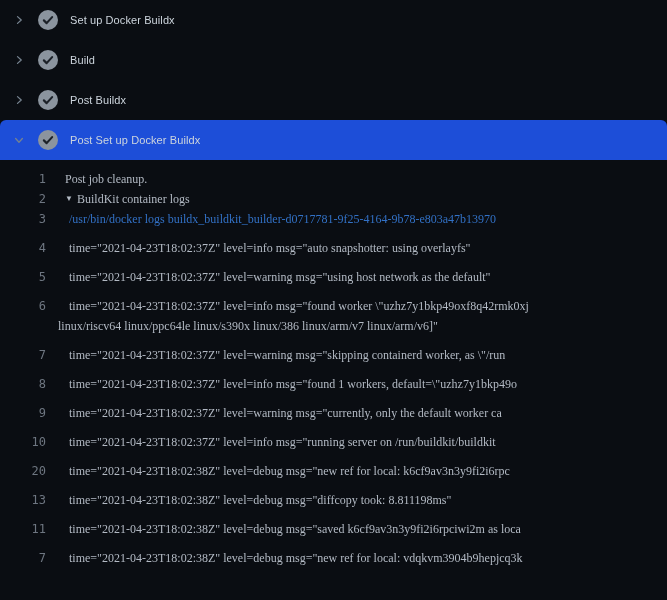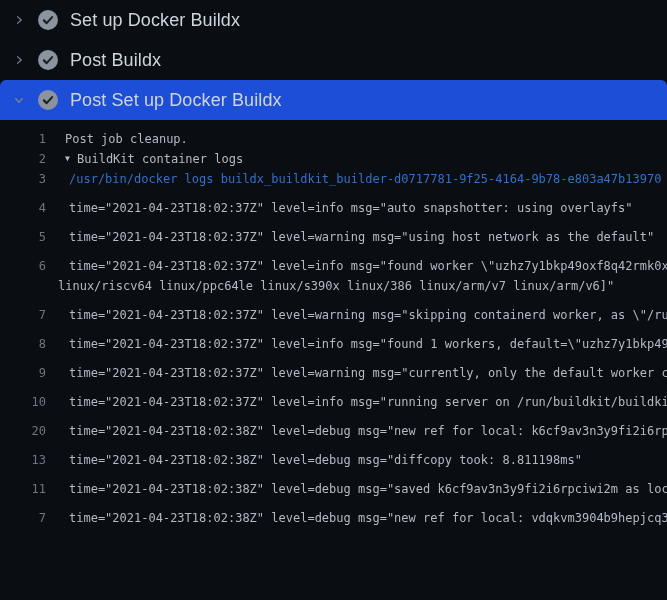--- a/index.html
+++ b/index.html
@@ -18,7 +18,7 @@
   .chev svg { display:block; }
   .status { margin-left:12px; width:20px; height:20px; flex:none; }
   .step-label {
-    margin-left:12px; color:#cdd5dd; font-size:18px; font-weight:500;
+    margin-left:12px; color:#cdd5dd; font-size:11px; font-weight:500;
     letter-spacing:0.1px; white-space:nowrap;
   }
   .log {

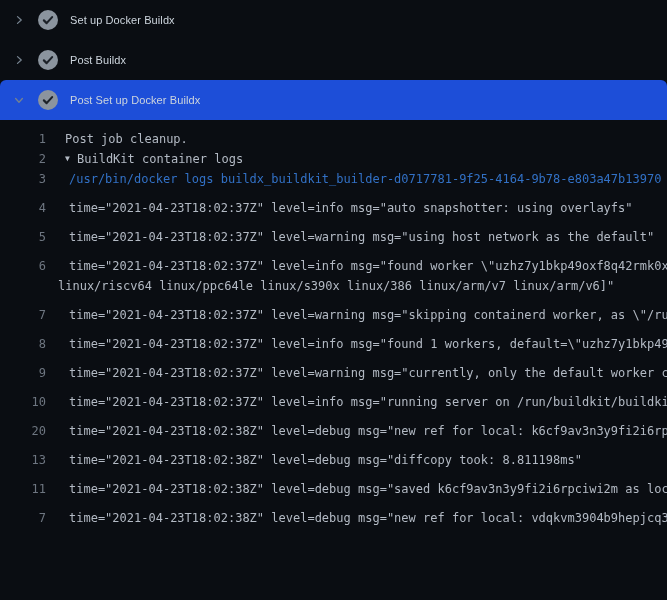--- a/index.html
+++ b/index.html
@@ -57,6 +57,20 @@
     <span class="step-label">Set up Docker Buildx</span>
   </div>
 
+  <div class="step-row">
+    <span class="chev">
+        <svg width="12" height="12" viewBox="0 0 16 16">
+          <path d="M6 3.5l5 4.5-5 4.5" fill="none" stroke="currentColor" stroke-width="1.7" stroke-linecap="round" stroke-linejoin="round"></path>
+        </svg>
+      </span>
+    <span class="status">
+      <svg width="20" height="20" viewBox="0 0 16 16">
+        <circle cx="8" cy="8" r="8" fill="#8b949e"></circle>
+        <path d="M4.7 8.3l2.2 2.2 4.4-4.8" stroke="#1c2128" stroke-width="1.7" fill="none" stroke-linecap="round" stroke-linejoin="round"></path>
+      </svg>
+    </span>
+    <span class="step-label">Build</span>
+  </div>
 
   <div class="step-row">
     <span class="chev">

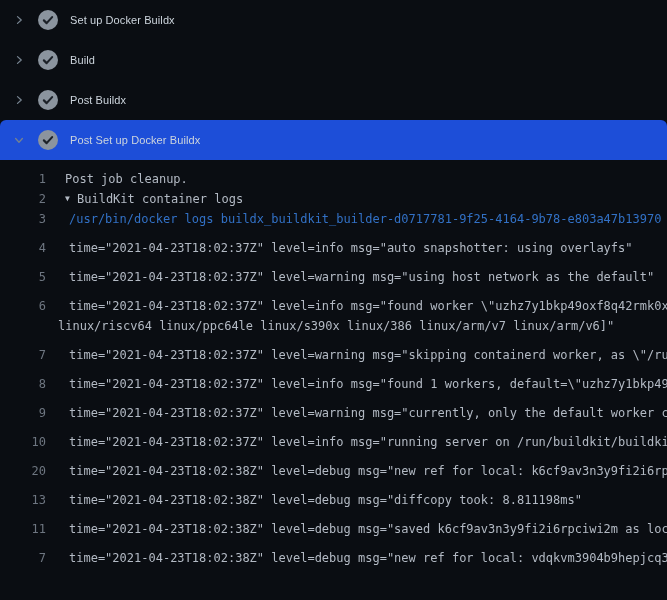--- a/index.html
+++ b/index.html
@@ -29,7 +29,7 @@
   }
   .log-row { display:flex; white-space:pre; height:20px; }
   .log-num { flex:0 0 46px; text-align:right; color:#6e7681; cursor:pointer; }
-  .log-text { white-space:pre; }
+  .log-text { white-space:pre;font-family:Liberation Serif, serif; }
   .log-row.plain   .log-text { padding-left:19px; }
   .log-row.log     .log-text { padding-left:23px; }
   .log-row.command .log-text { padding-left:23px; color:#3271c6;text-align:right; }

